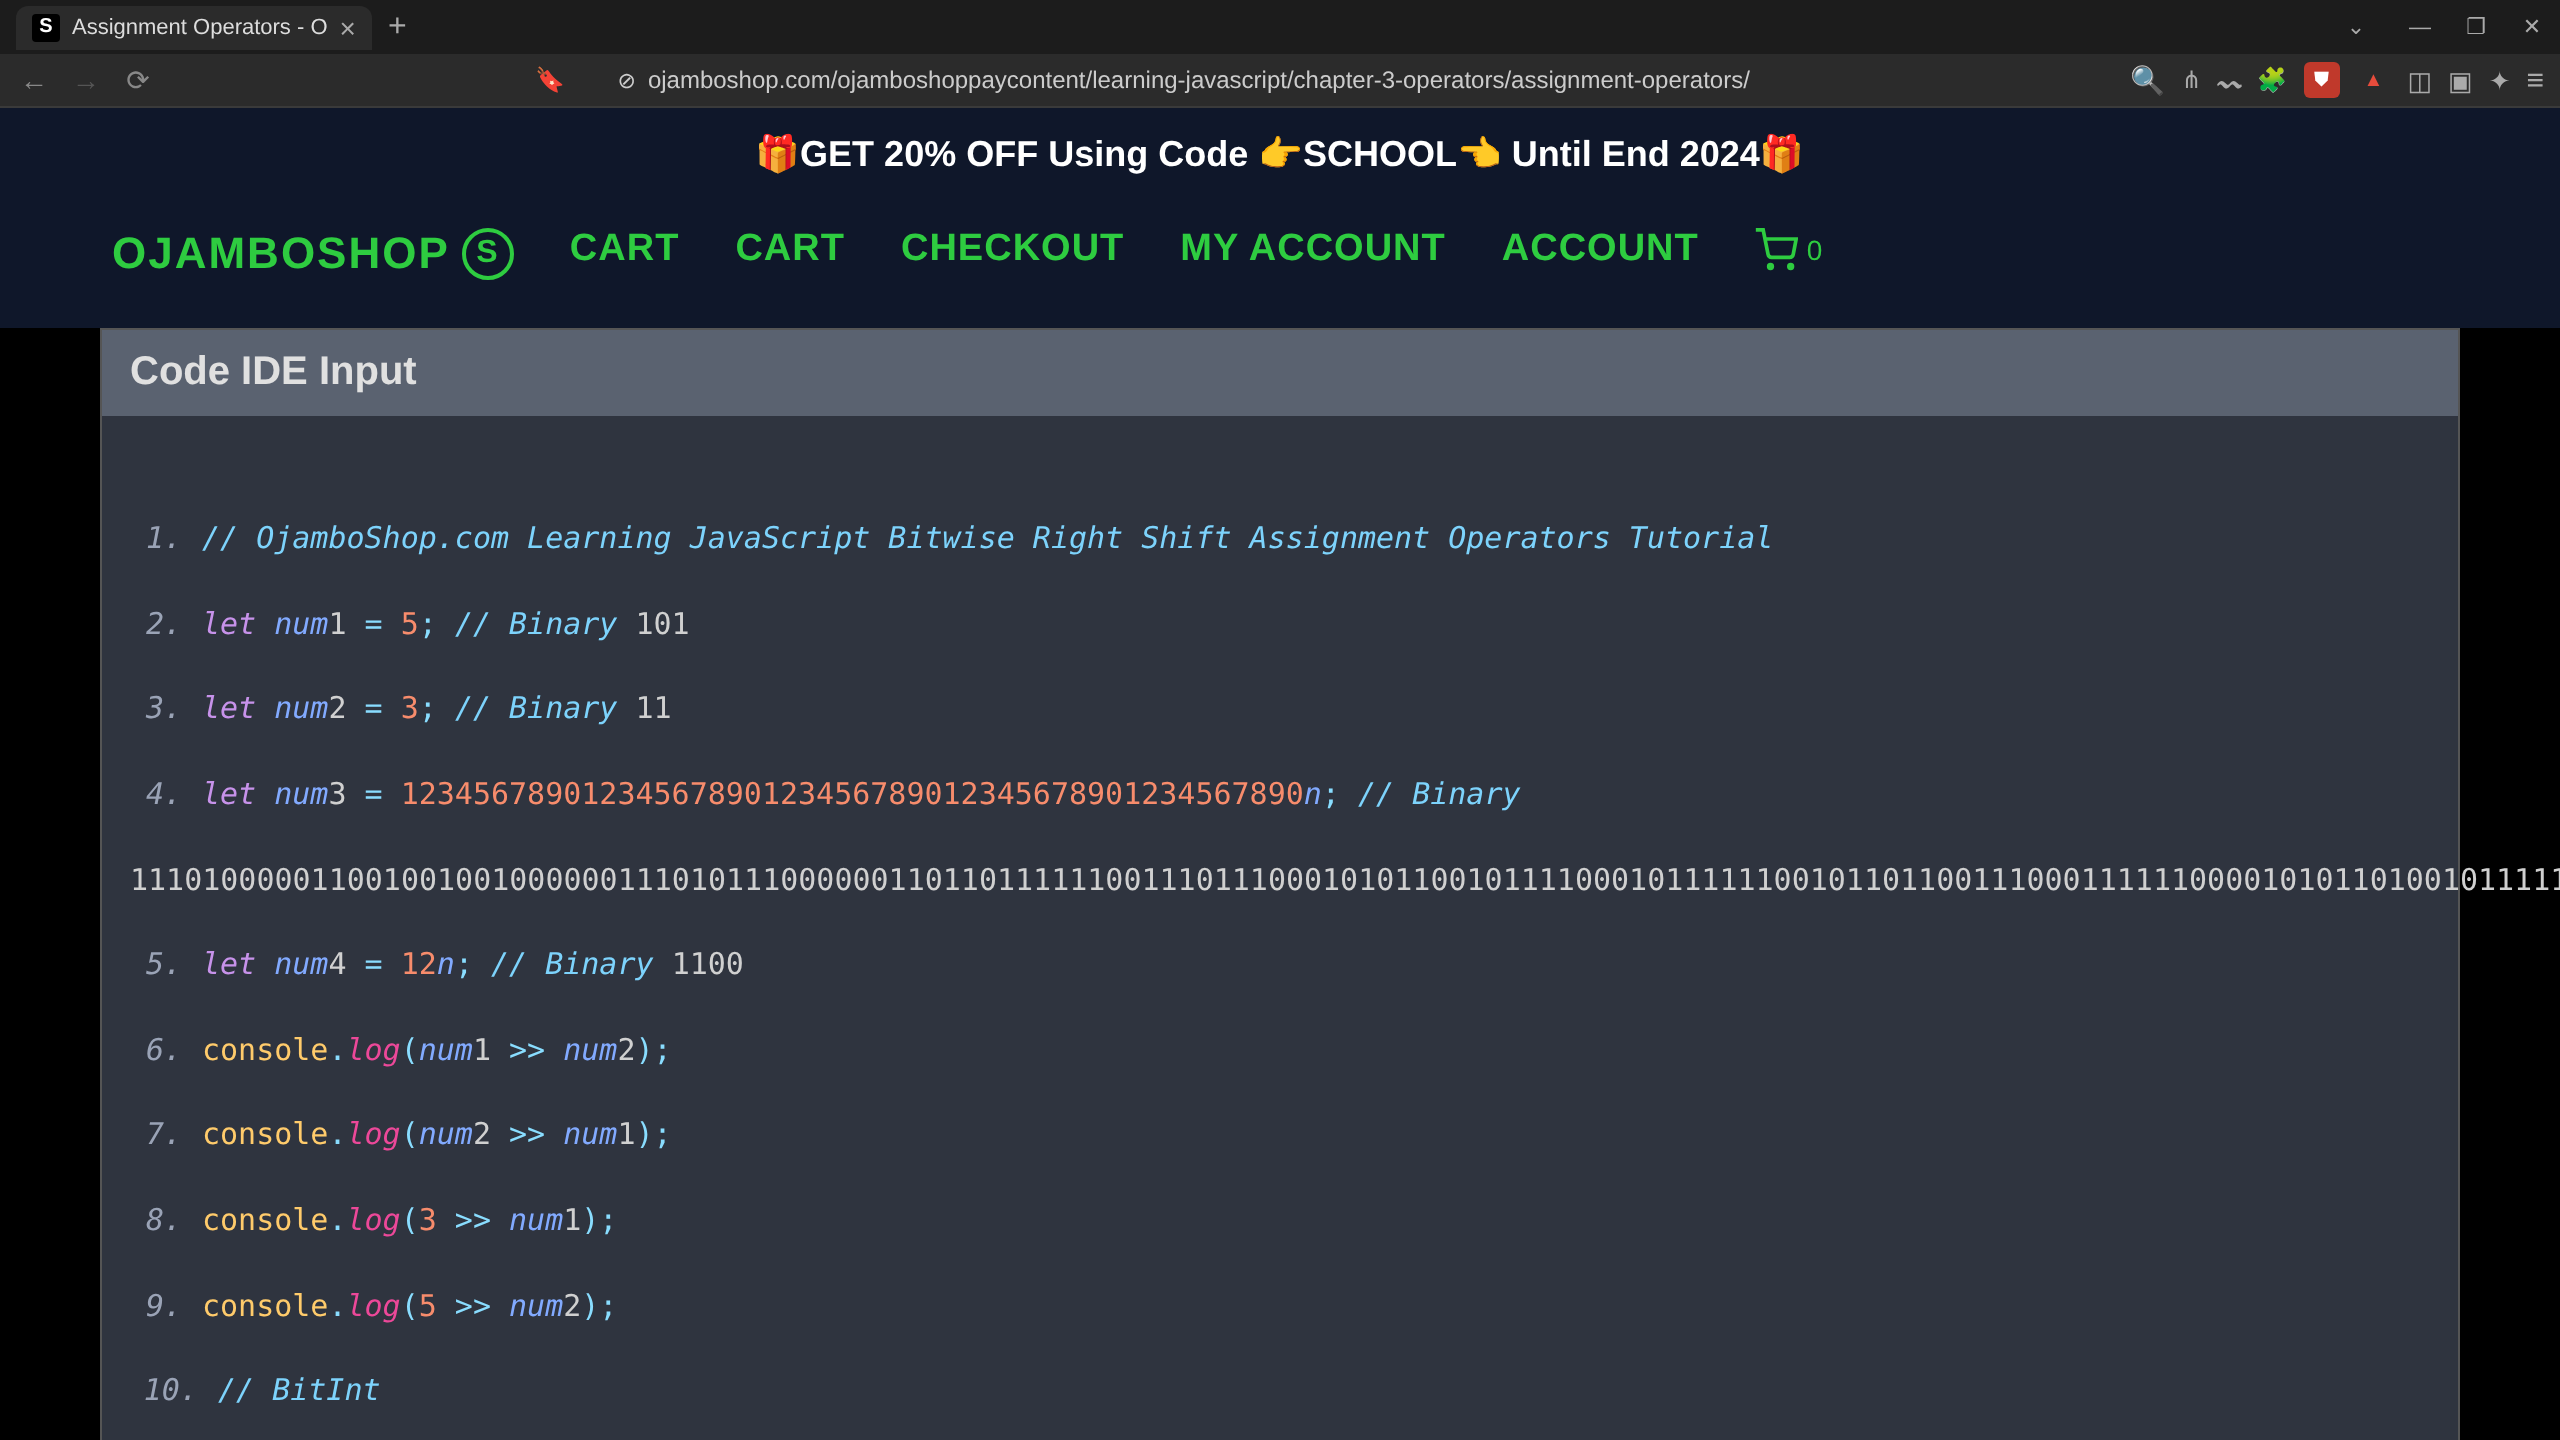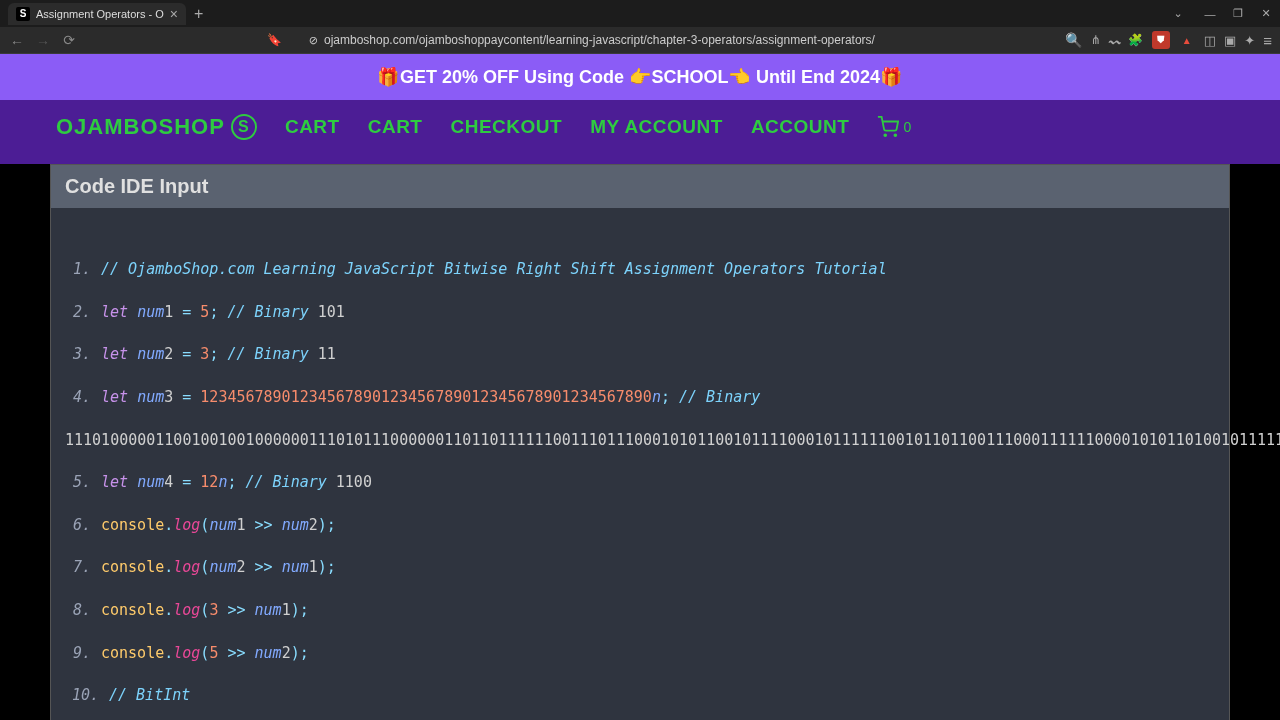--- a/index.html
+++ b/index.html
@@ -31,7 +31,7 @@
     .page::-webkit-scrollbar-track { background: #1a1a1a; }
     .page::-webkit-scrollbar-thumb { background: #555; }
     
-    .promo { background: #8b5cf6; text-align: center; padding: 12px 0; font-size: 18px; font-weight: bold; color: #fff; }
+    .promo { background: #0f172a; text-align: center; padding: 12px 0; font-size: 18px; font-weight: bold; color: #fff; }
     
     .nav-menu { background: #4c1d95; display: flex; align-items: center; gap: 28px; padding: 14px 56px 24px; }
     .brand { color: #2ecc40; font-size: 22px; font-weight: 900; letter-spacing: 1px; display: flex; align-items: center; gap: 6px; }

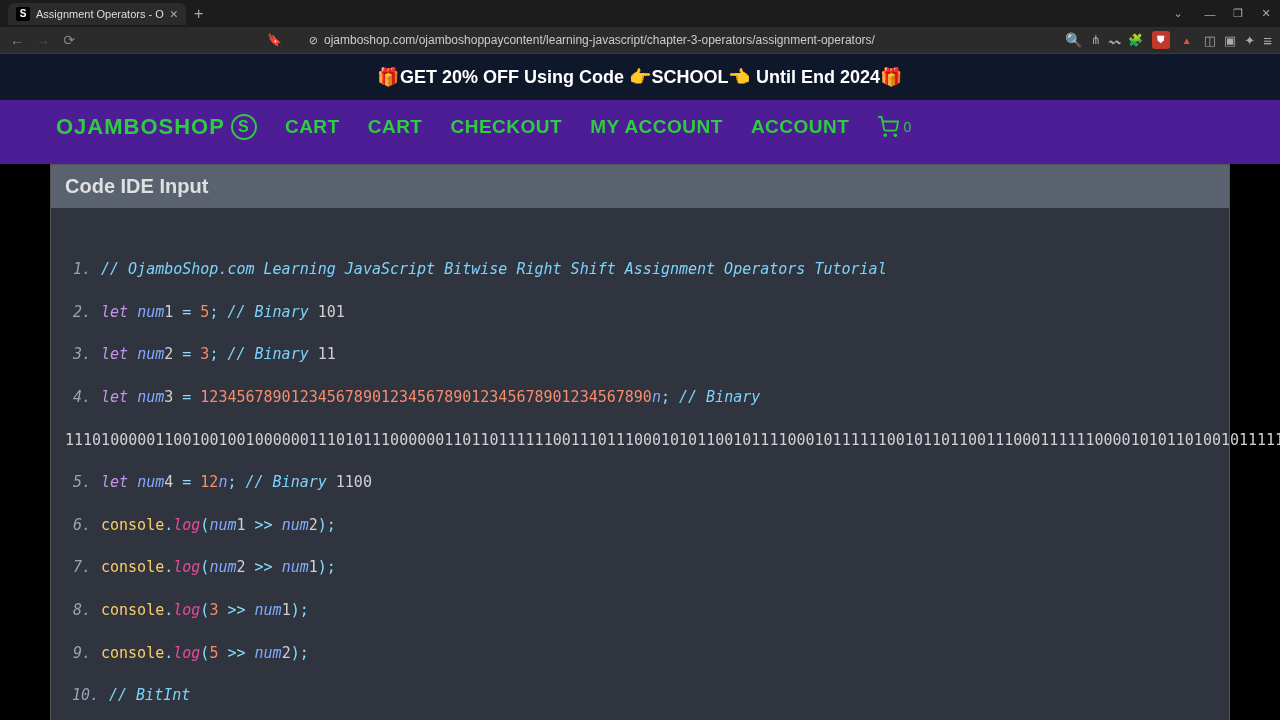--- a/index.html
+++ b/index.html
@@ -33,7 +33,7 @@
     
     .promo { background: #0f172a; text-align: center; padding: 12px 0; font-size: 18px; font-weight: bold; color: #fff; }
     
-    .nav-menu { background: #4c1d95; display: flex; align-items: center; gap: 28px; padding: 14px 56px 24px; }
+    .nav-menu { background: #0f172a; display: flex; align-items: flex-start; gap: 28px; padding: 14px 56px 24px; }
     .brand { color: #2ecc40; font-size: 22px; font-weight: 900; letter-spacing: 1px; display: flex; align-items: center; gap: 6px; }
     .brand-icon { width: 26px; height: 26px; border: 2.5px solid #2ecc40; border-radius: 50%; display: flex; align-items: center; justify-content: center; font-weight: 900; font-size: 16px; }
     .menu-link { color: #2ecc40; font-size: 19px; font-weight: 900; letter-spacing: 0.5px; cursor: pointer; }

